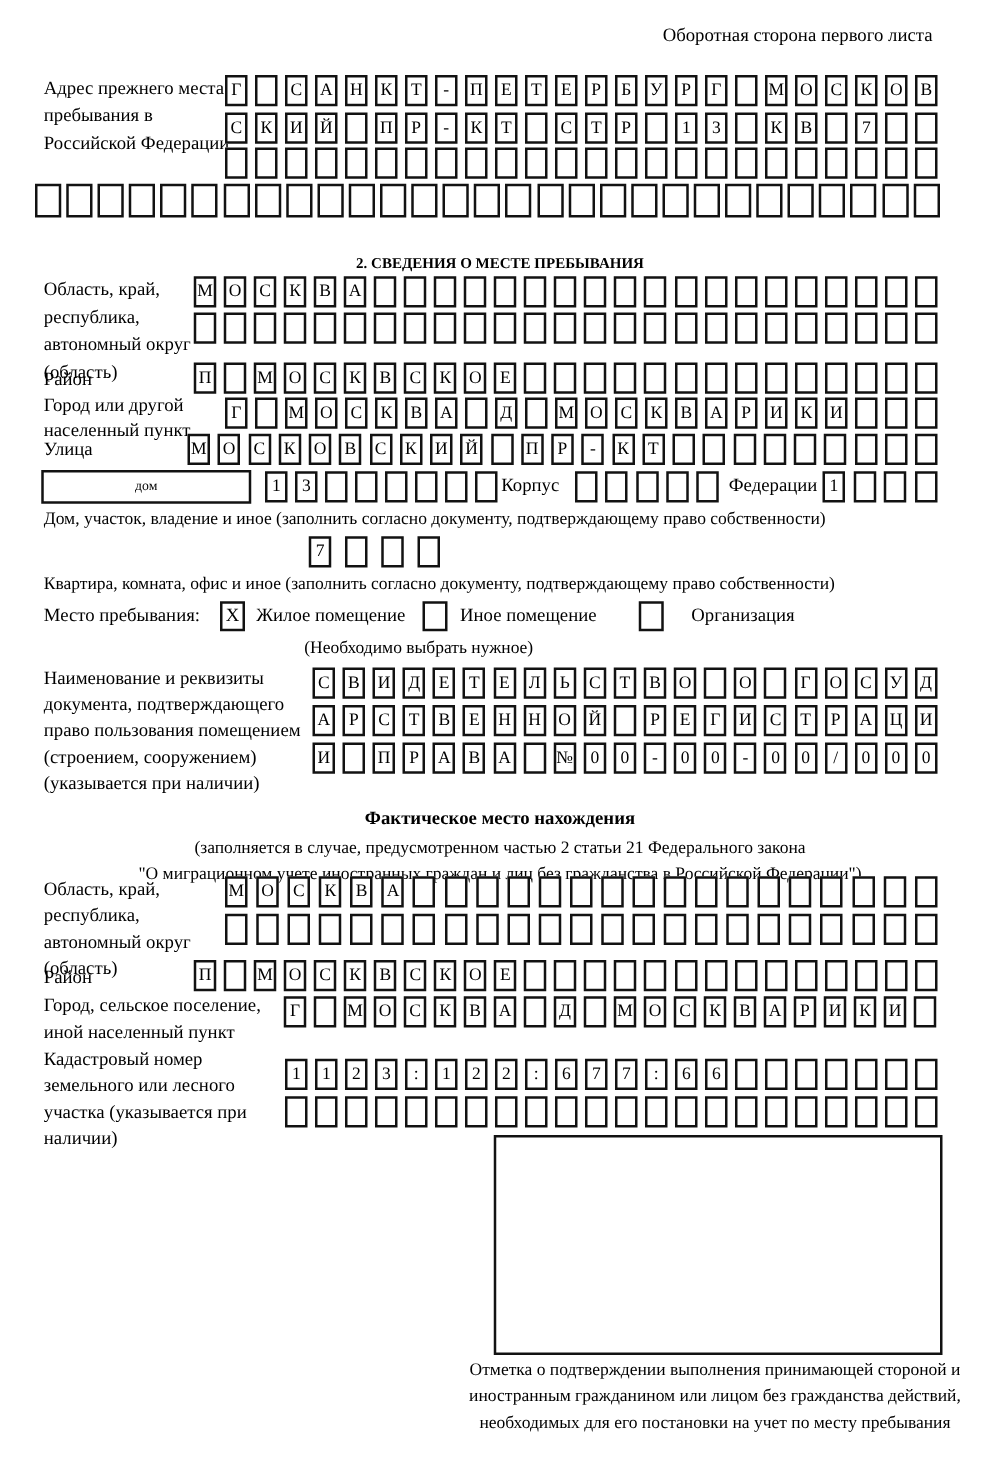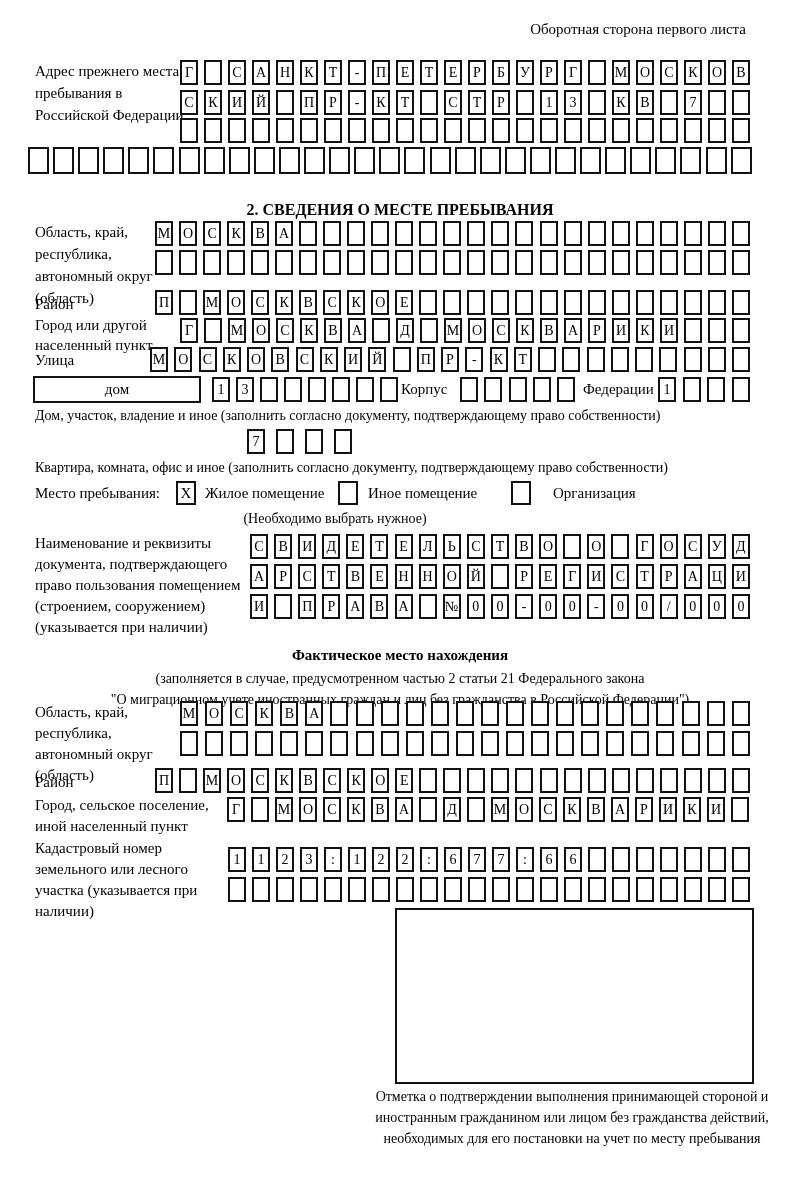--- a/index.html
+++ b/index.html
@@ -137,7 +137,7 @@
       <span class="cell"></span>
     </div>
 
-  <div class="txt bold center" style="left:0;top:199px;width:800px;font-size:16px;">2. СВЕДЕНИЯ О МЕСТЕ ПРЕБЫВАНИЯ</div>
+  <div class="txt bold center" style="left:0;top:199px;width:800px;font-size:12px;">2. СВЕДЕНИЯ О МЕСТЕ ПРЕБЫВАНИЯ</div>
 
   <div class="txt" style="left:35px;top:221px;width:118px;line-height:22px;">Область, край, республика, автономный округ (область)</div>
   <div class="cells" style="left:155px;top:221px;width:595px;">

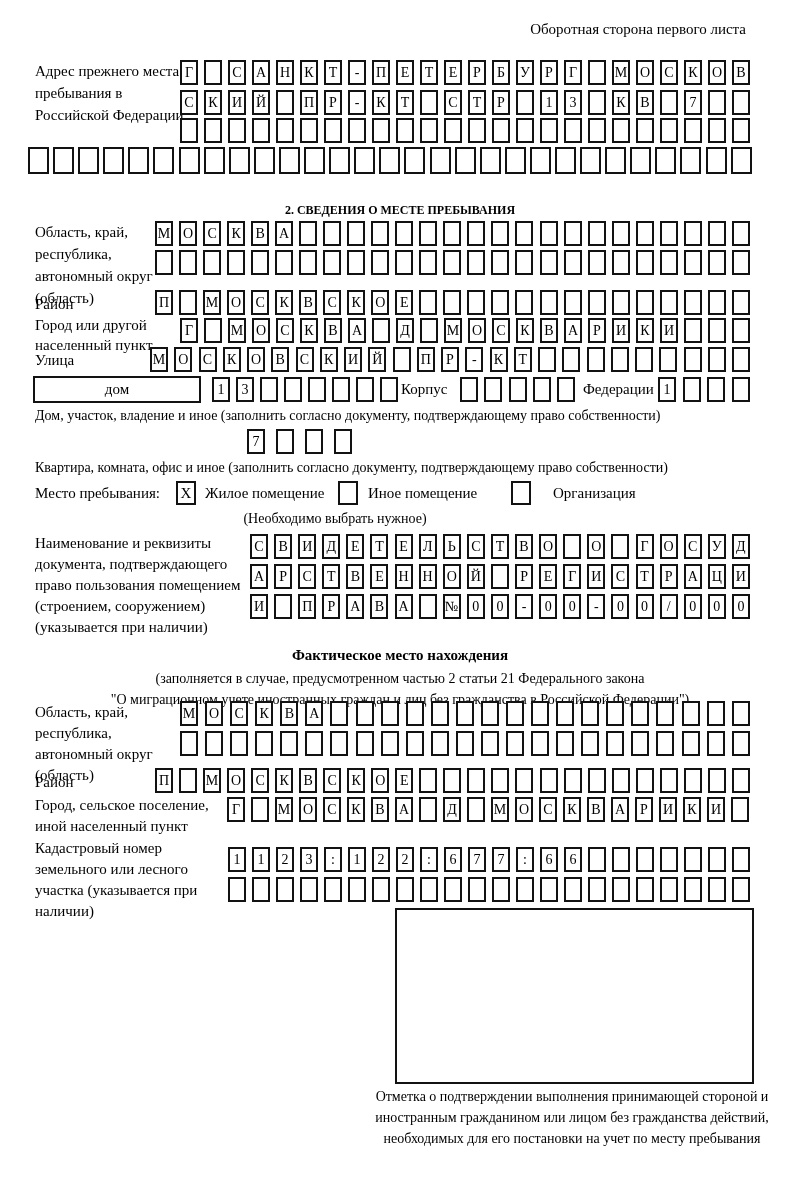--- a/index.html
+++ b/index.html
@@ -14,7 +14,7 @@
         font-size:14px;line-height:21px;text-align:center;background:#fff;flex:0 0 auto;}
   .bigcells .cell{width:21px;height:27px;}
   .widebox{position:absolute;box-sizing:border-box;border:2px solid #121212;height:27px;
-           text-align:center;font-size:15px;line-height:23px;background:#fff;}
+           text-align:center;font-size:11px;line-height:23px;background:#fff;}
   .chk{position:absolute;box-sizing:border-box;width:20px;height:24px;border:2px solid #121212;
        text-align:center;font-size:15px;line-height:20px;background:#fff;}
   .bigbox{position:absolute;border:2px solid #121212;background:#fff;}

